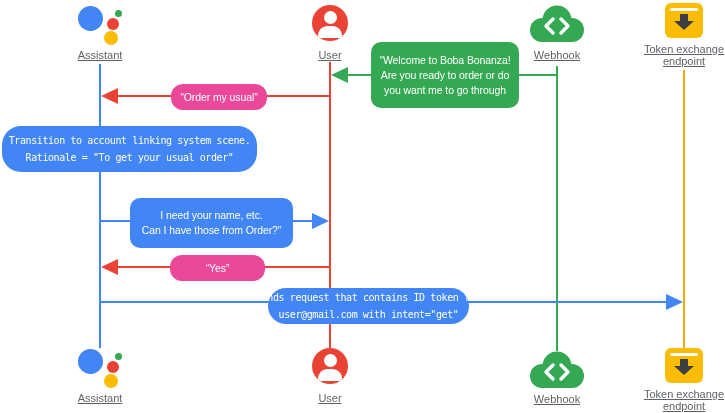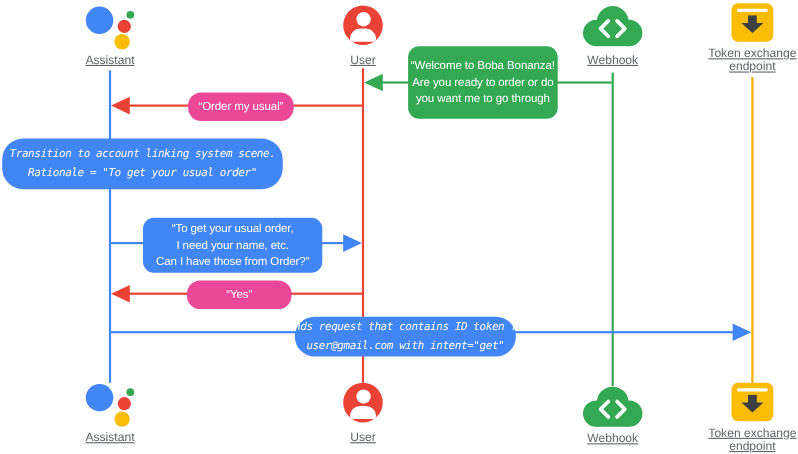--- a/index.html
+++ b/index.html
@@ -80,7 +80,7 @@
   <div class="hline" style="left:101px;top:300.75px;width:567px;background:#4285F4;"></div>
   <div class="ah right blue" style="left:666px;top:294px;"></div>
 
-  <div class="msg green" style="left:371px;top:42px;width:136px;height:66px;">
+  <div class="msg green" style="left:371px;top:42px;width:148px;height:66px;">
     <div>“Welcome to Boba Bonanza!</div>
     <div>Are you ready to order or do</div>
     <div>you want me to go through</div>

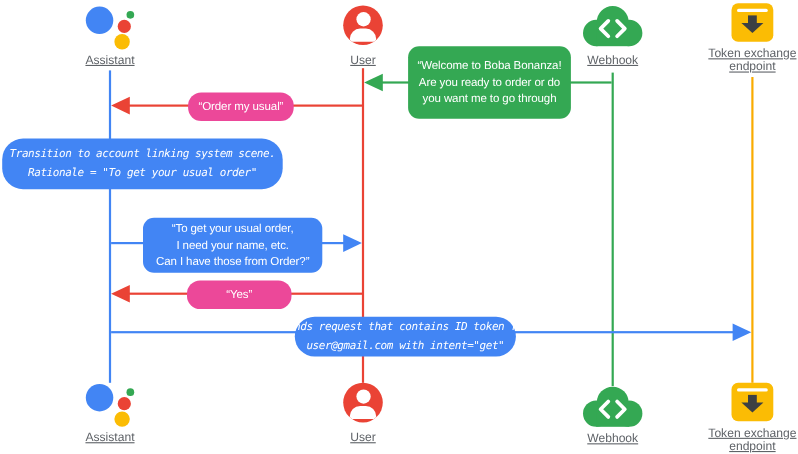--- a/index.html
+++ b/index.html
@@ -27,7 +27,7 @@
   .msg.red{background:#ec4899;border-radius:12px;}
   .msg.blue{background:#4285F4;}
   .msg.mono{
-    font-family:"DejaVu Sans Mono",monospace;font-style:italic;
+    font-family:"DejaVu Sans Mono",monospace;
     font-size:10px;line-height:17px;letter-spacing:-0.4px;white-space:nowrap;border-radius:19px;
   }
   .msg div{white-space:nowrap;}

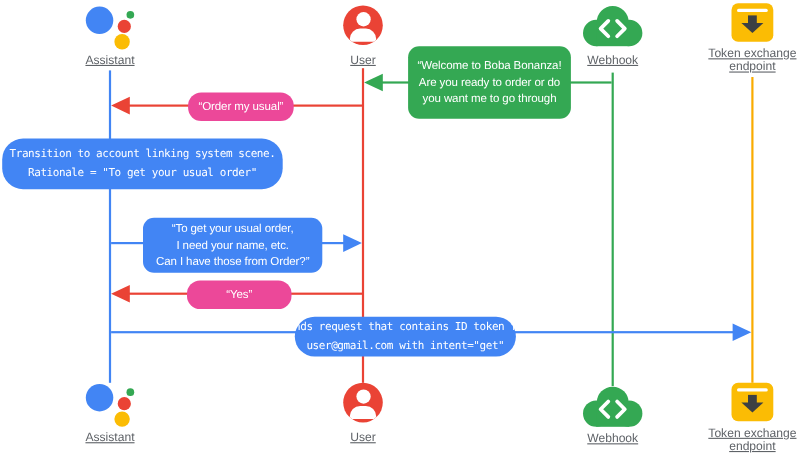--- a/index.html
+++ b/index.html
@@ -96,7 +96,6 @@
   </div>
 
   <div class="msg blue" style="left:130px;top:198px;width:163px;height:50px;">
-    <div>“To get your usual order,</div>
     <div>I need your name, etc.</div>
     <div>Can I have those from Order?”</div>
   </div>

